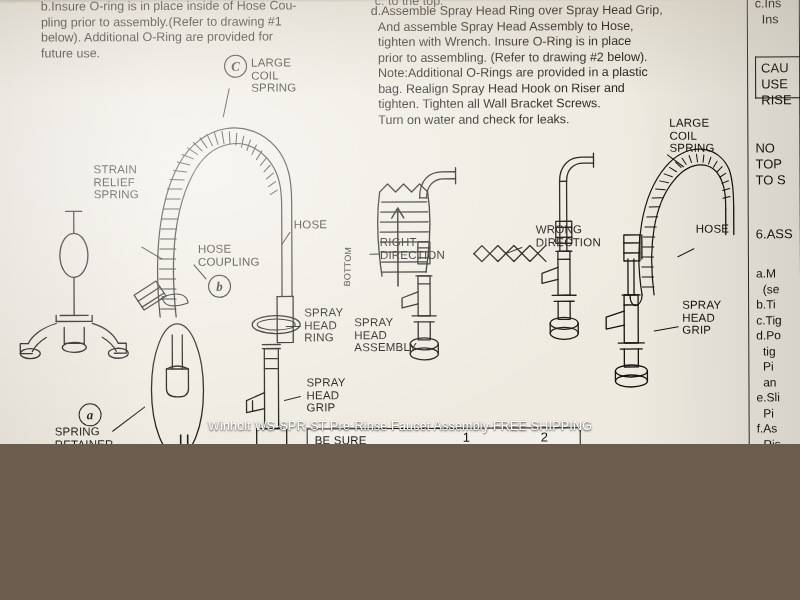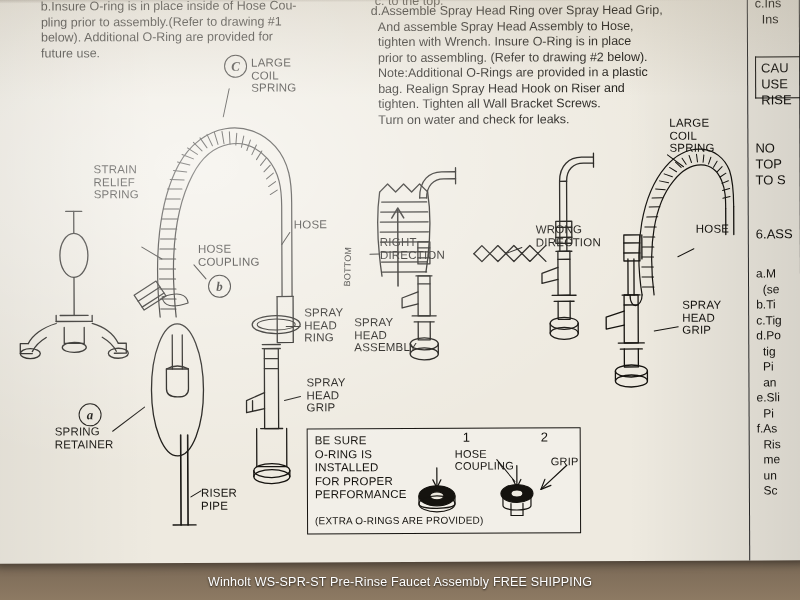--- a/index.html
+++ b/index.html
@@ -10,7 +10,7 @@
   #page {
     position: relative;
     width: 800px;
-    height: 600px;
+    height: 444px;
     overflow: hidden;
     background: #8a7866;
     font-family: "Liberation Sans", sans-serif;

